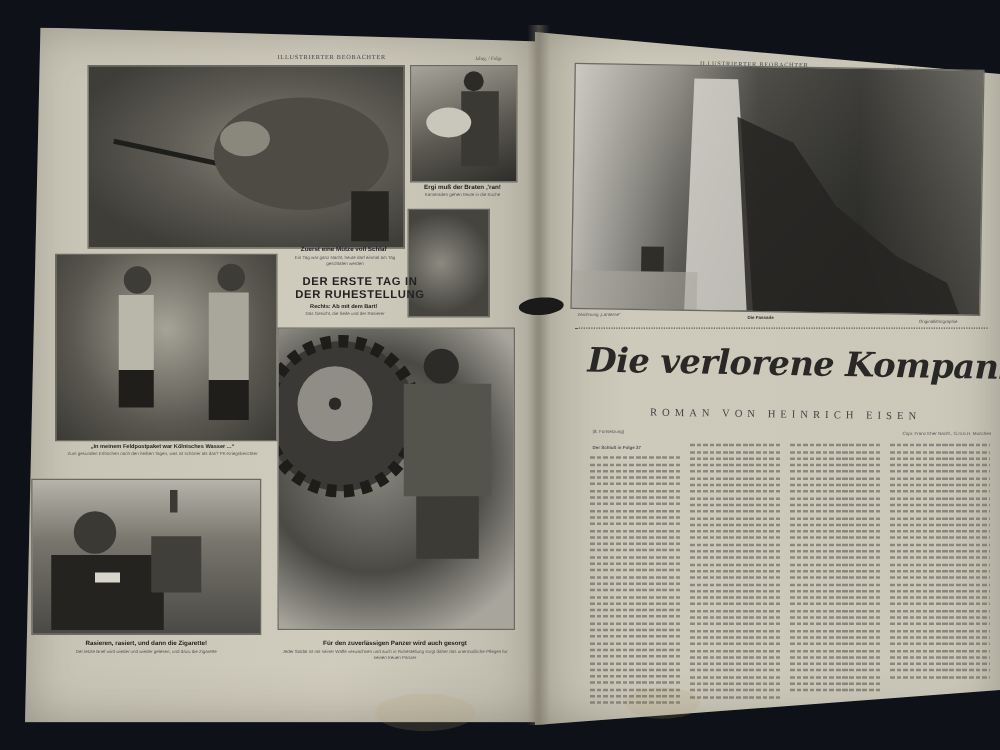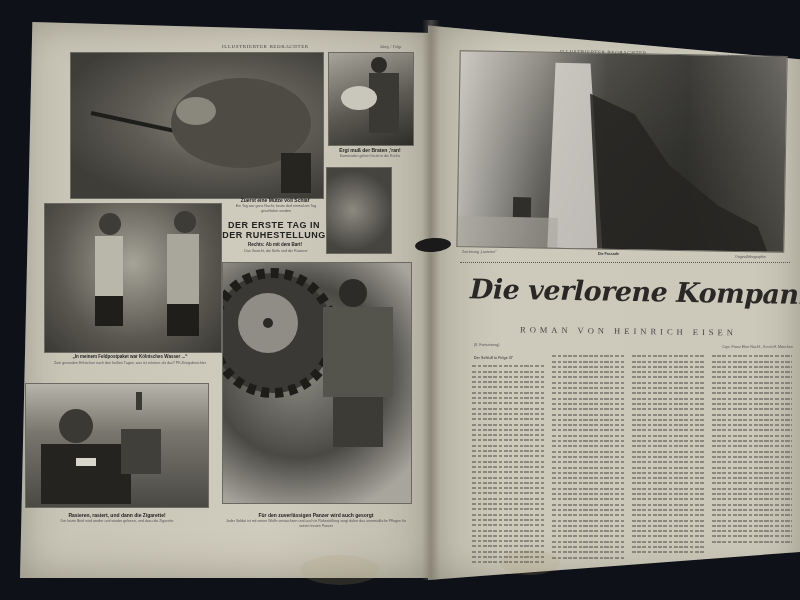--- a/index.html
+++ b/index.html
@@ -124,7 +124,7 @@
 
 <div class="cap-bold" style="left:225px;top:197px;width:100px;">Zuerst eine Mütze voll Schlaf</div>
 <div class="cap-small" style="left:228px;top:204px;width:96px;">Ein Tag war ganz Nacht, heute darf einmal am Tag geschlafen werden</div>
-<div class="headline" style="left:222px;top:220px;width:104px;">
+<div class="headline" style="left:236px;top:220px;width:104px;">
   <div>DER ERSTE TAG IN</div>
   <div>DER RUHESTELLUNG</div>
 </div>

